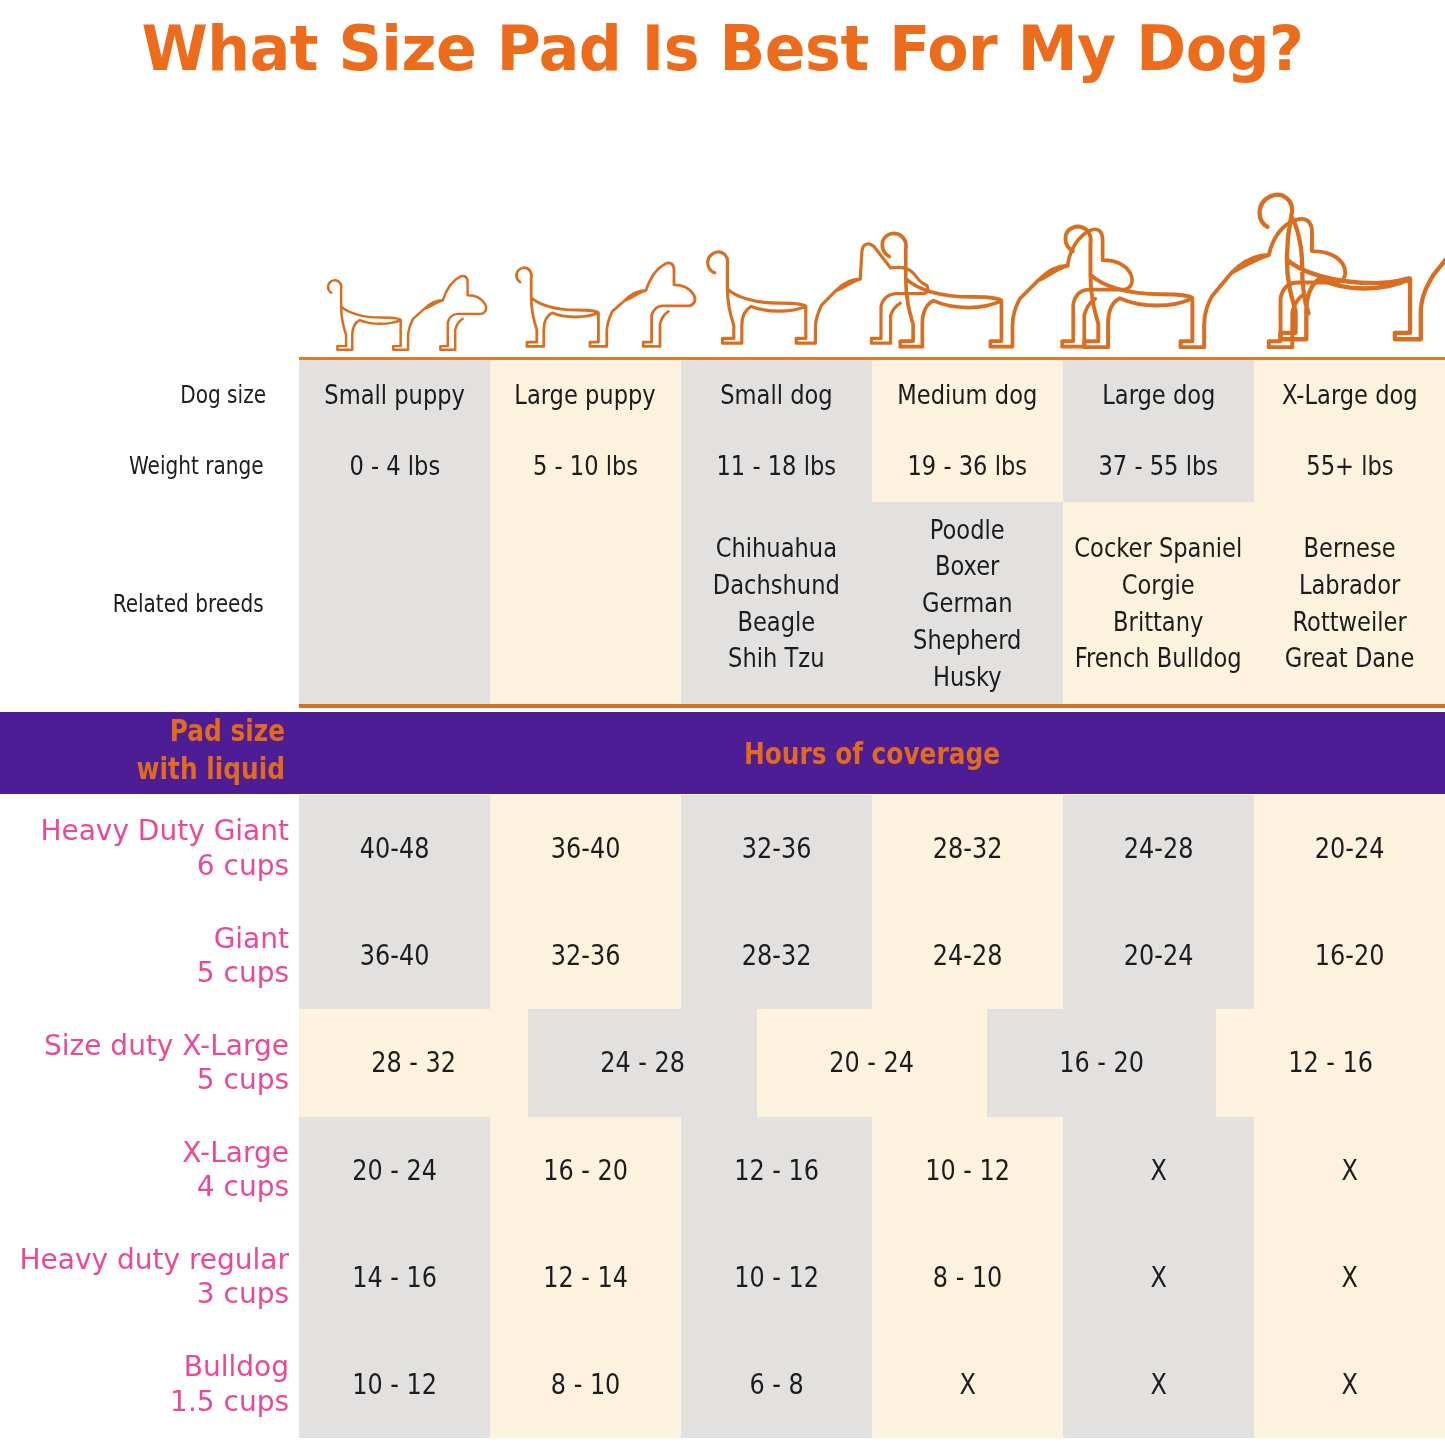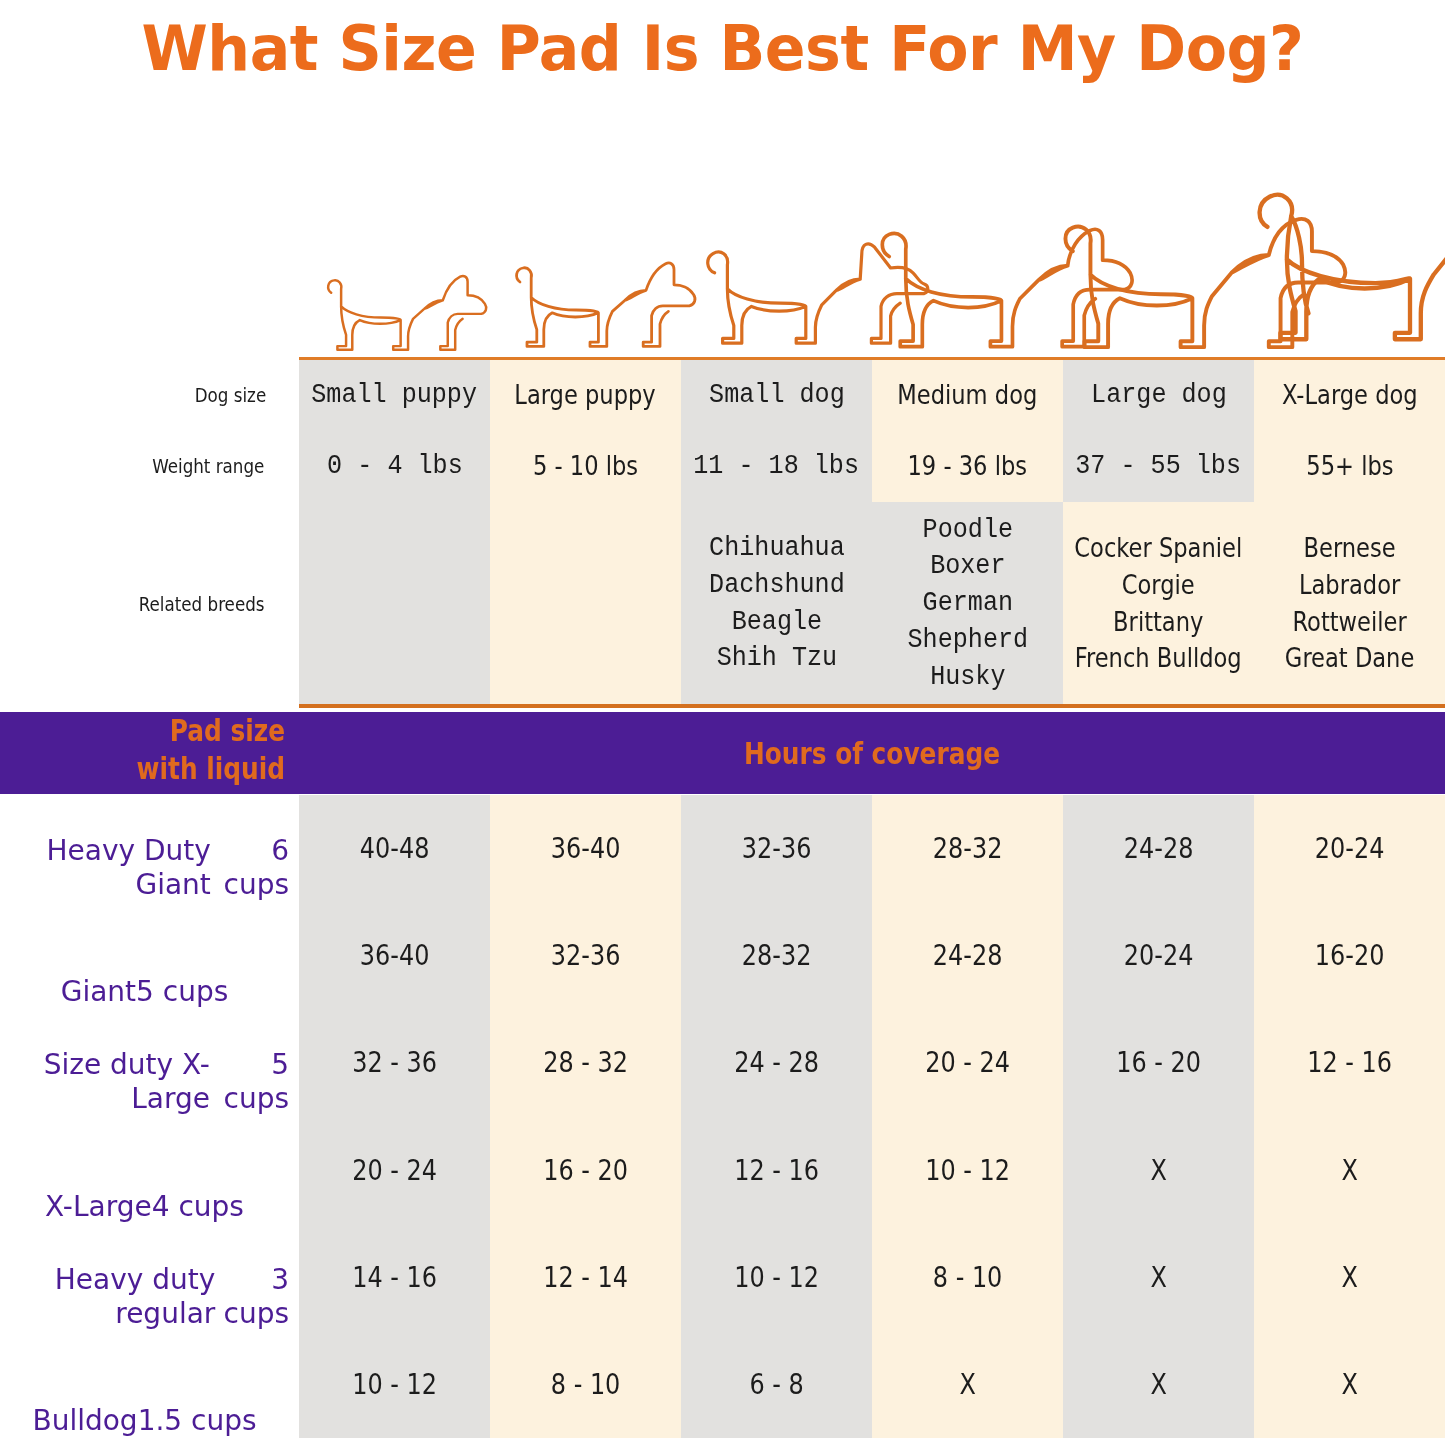--- a/index.html
+++ b/index.html
@@ -41,7 +41,7 @@
     text-align:right; padding-right:30px;
     display:flex; align-items:center; justify-content:flex-end;
     font-family:"DejaVu Sans Condensed","DejaVu Sans", sans-serif;
-    font-size:20px; color:#1c1c1c; background:#ffffff;
+    font-size:24px; color:#1c1c1c; background:#ffffff;
   }
   .tt-cell{
     flex:1 1 0;

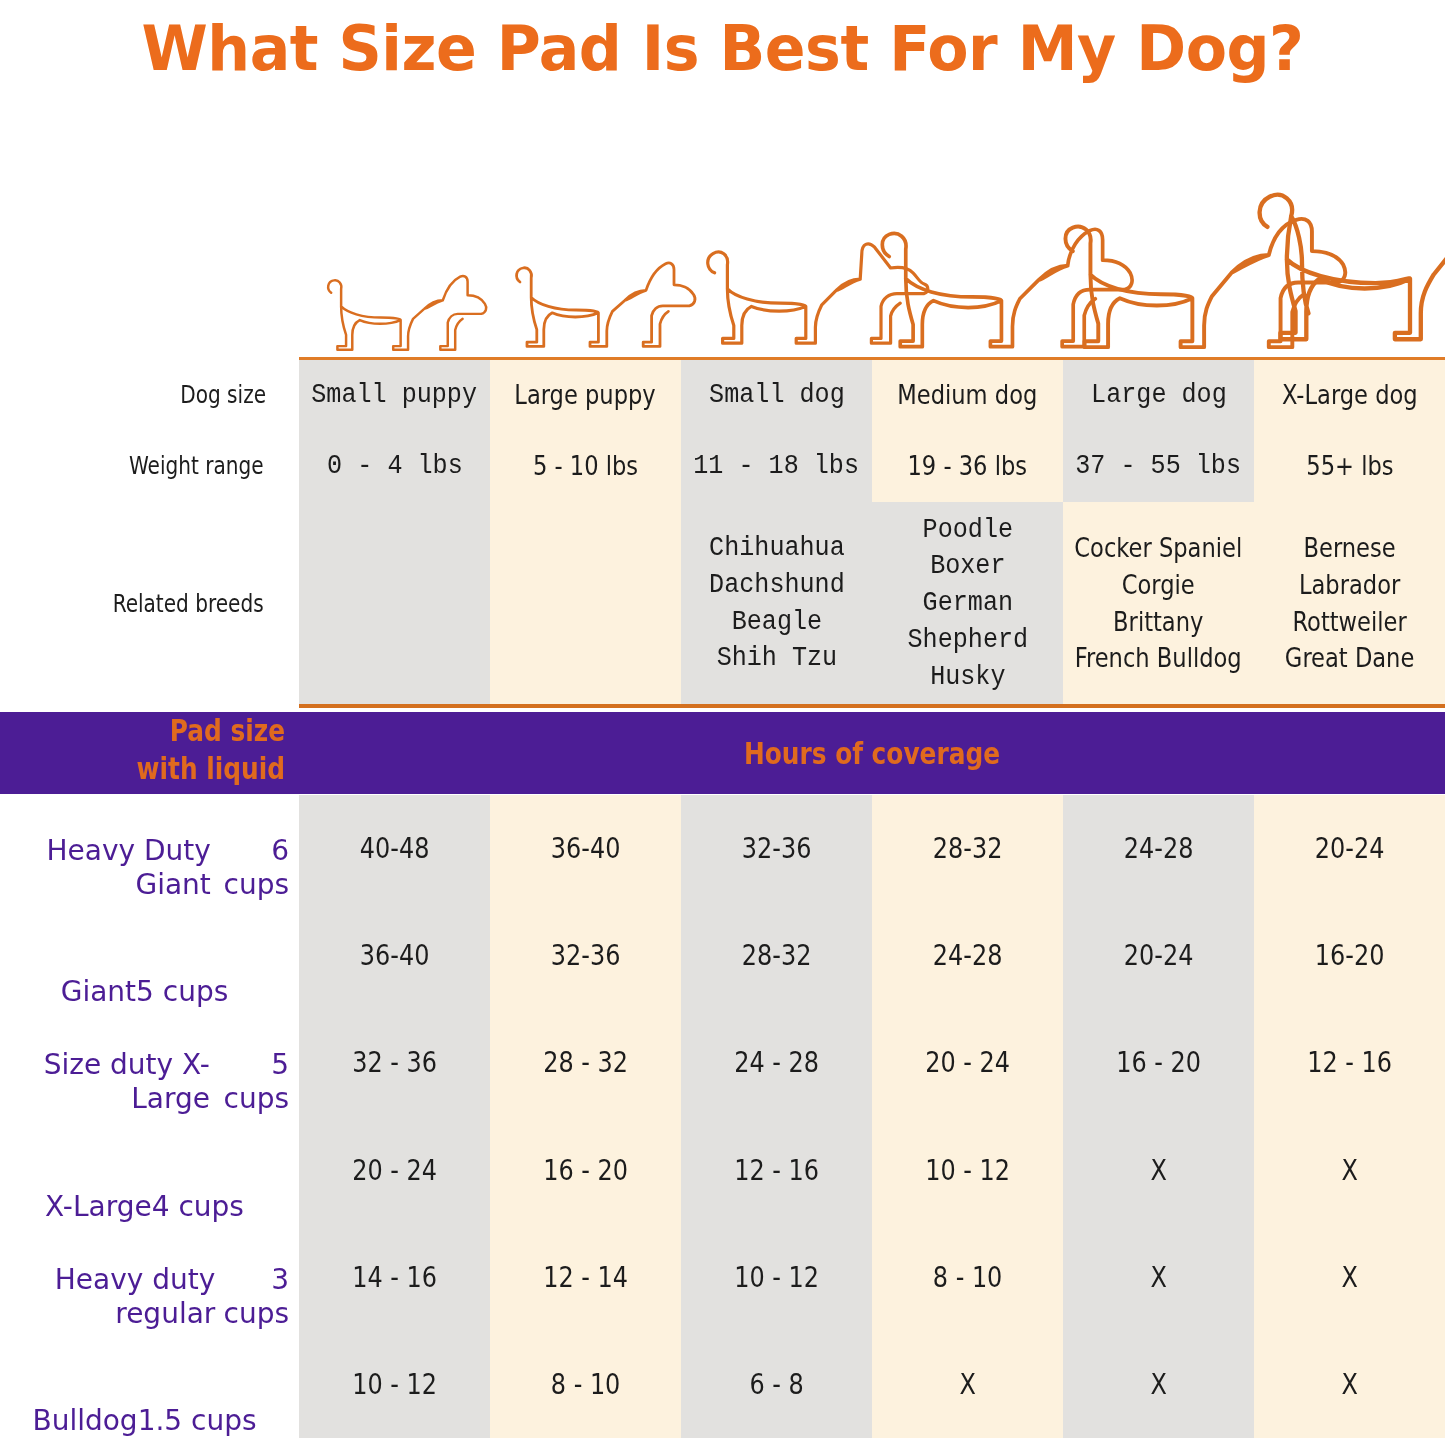--- a/index.html
+++ b/index.html
@@ -55,7 +55,7 @@
   }
   .tt-cell span{ display:block; transform:scaleX(0.93); }
   .tt-label span{ display:block; transform:scaleX(0.93); }
-  .bg-gray{ background:#e2e1df;font-family:Liberation Mono, monospace; }
+  .bg-gray{ background:#e2e1df; }
   .bg-cream{ background:#fdf2de; }
   .r-dogsize{ height:70px; }
   .r-weight{ height:72px; }

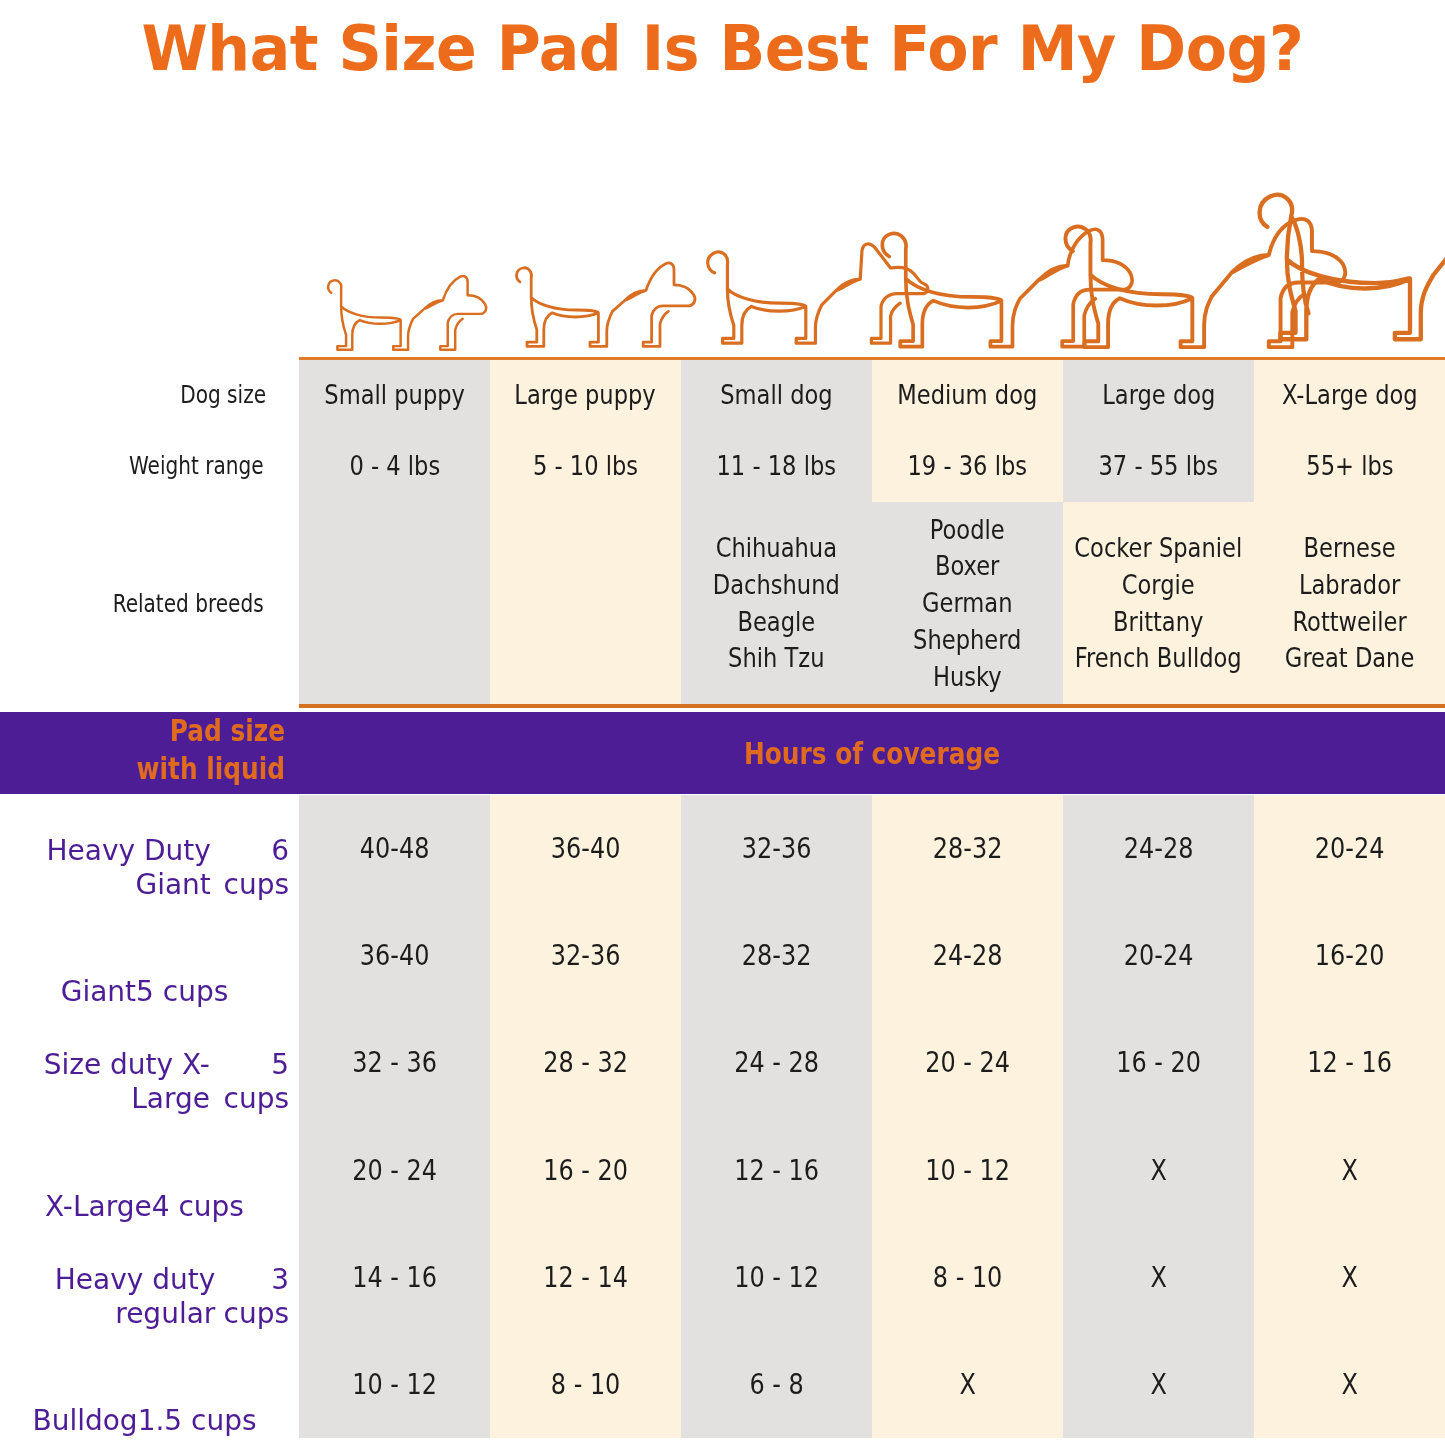--- a/index.html
+++ b/index.html
@@ -103,9 +103,9 @@
   .bt-label{
     width:299px; flex:0 0 299px;
     text-align:right; padding-right:10px;
-    display:flex; flex-direction:row; align-items:flex-end; justify-content:center;
+    display:flex; flex-direction:column; align-items:flex-end; justify-content:center;
     font-family:"DejaVu Sans", sans-serif;
-    font-size:28px; color:#4c1d95; background:#ffffff;
+    font-size:28px; color:#ec4899; background:#ffffff;
     line-height:1.22;
   }
   .bt-cell{

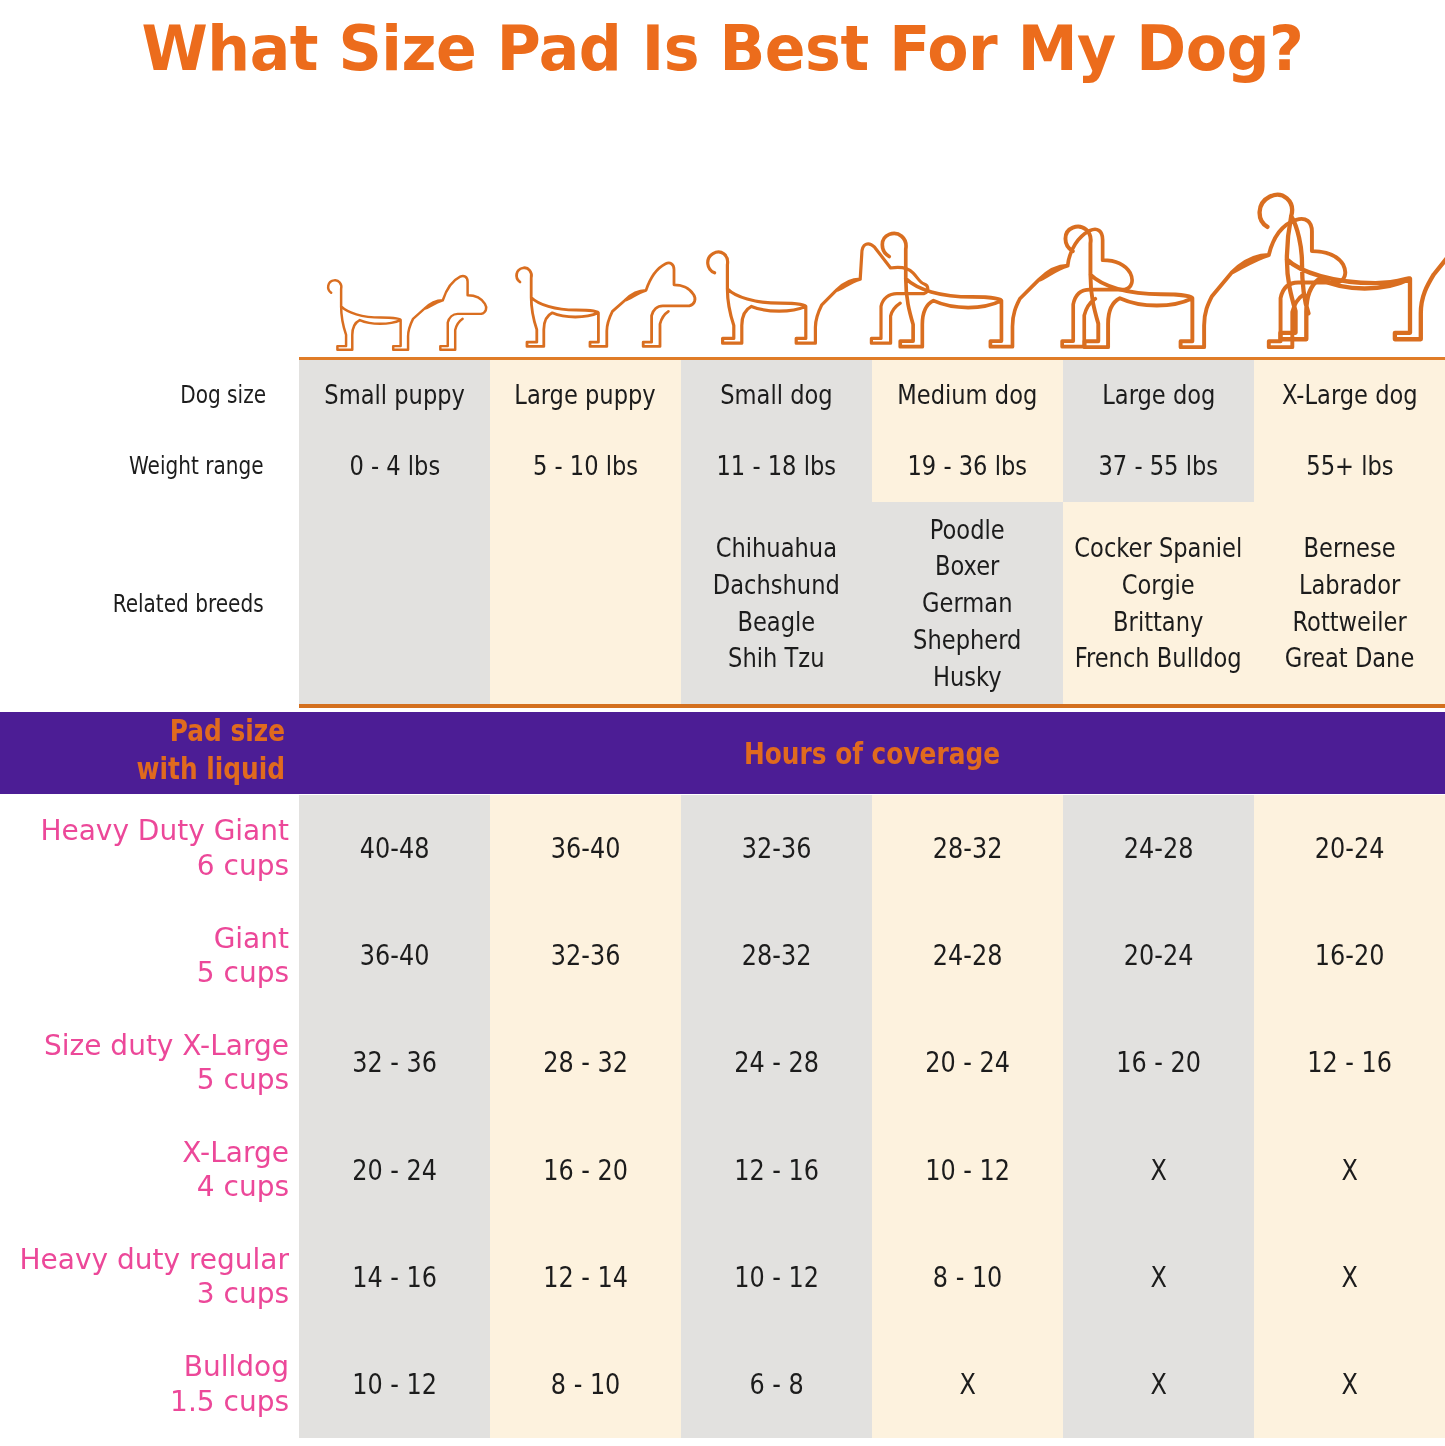--- a/index.html
+++ b/index.html
@@ -391,9 +391,6 @@
       <span>Size duty X-Large</span>
       <span>5 cups</span>
     </div>
-    <div class="bt-cell bg-gray">
-        <span>32 - 36</span>
-      </div>
     <div class="bt-cell bg-cream">
         <span>28 - 32</span>
       </div>

